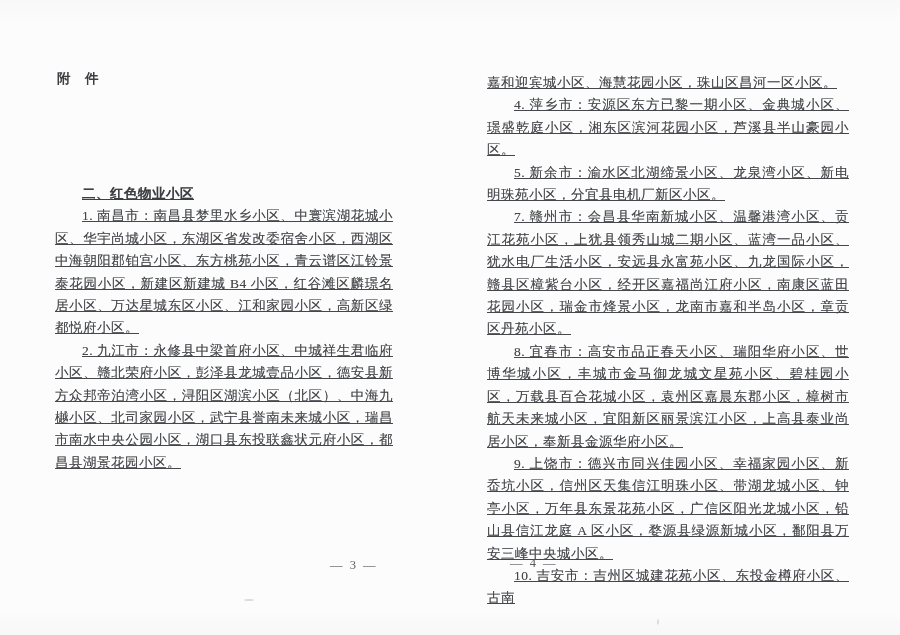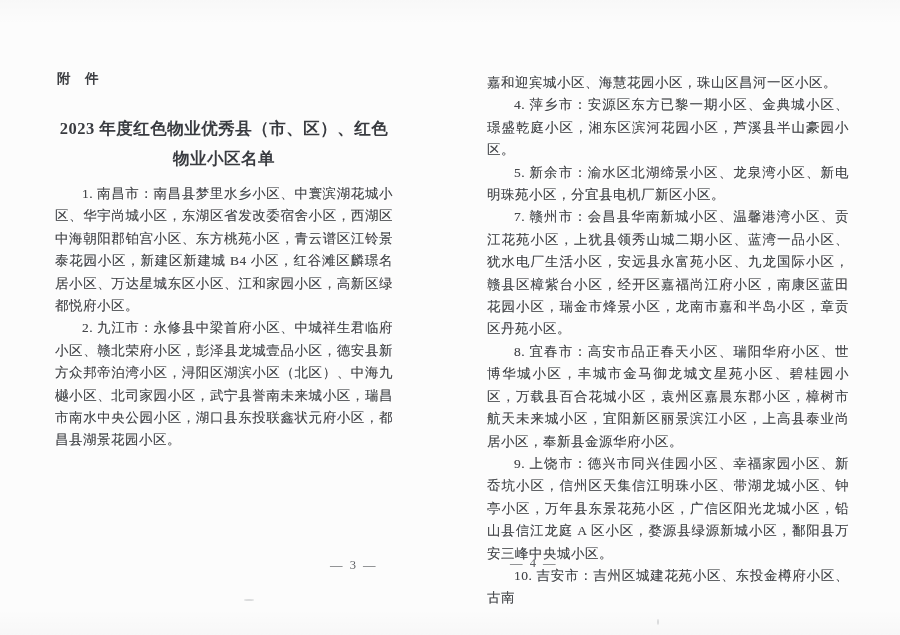--- a/index.html
+++ b/index.html
@@ -65,6 +65,7 @@
     text-align: justify;
     
     text-shadow: 0 0 0.4px rgba(60,62,66,0.45);
+    text-decoration: underline;
   }
   .heading { font-weight: bold; color: #3c3e42; }
   .para.no-indent { text-indent: 0; }

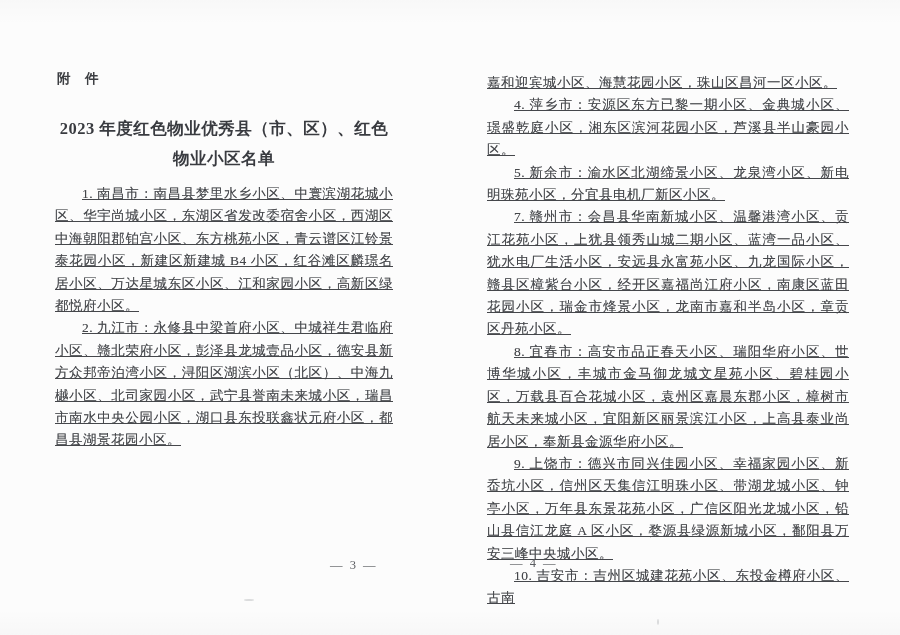--- a/index.html
+++ b/index.html
@@ -96,10 +96,6 @@
   <div class="col col-left">
     <div class="attachment">附　件</div>
 
-    <h1 class="doc-title">
-      <span>2023 年度红色物业优秀县（市、区）、红色</span><br>
-      <span>物业小区名单</span>
-    </h1>
 
     <div class="flow flow-left">
       <p class="para">1. 南昌市：南昌县梦里水乡小区、中寰滨湖花城小区、华宇尚城小区，东湖区省发改委宿舍小区，西湖区中海朝阳郡铂宫小区、东方桃苑小区，青云谱区江铃景泰花园小区，新建区新建城 B4 小区，红谷滩区麟璟名居小区、万达星城东区小区、江和家园小区，高新区绿都悦府小区。</p>

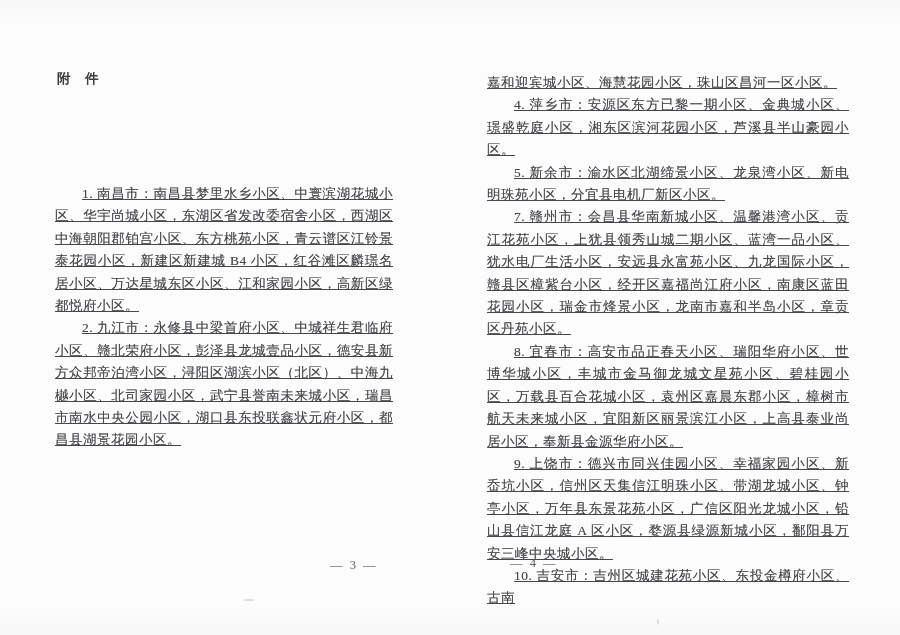--- a/index.html
+++ b/index.html
@@ -98,6 +98,7 @@
 
 
     <div class="flow flow-left">
+      <p class="heading">二、红色物业小区</p>
       <p class="para">1. 南昌市：南昌县梦里水乡小区、中寰滨湖花城小区、华宇尚城小区，东湖区省发改委宿舍小区，西湖区中海朝阳郡铂宫小区、东方桃苑小区，青云谱区江铃景泰花园小区，新建区新建城 B4 小区，红谷滩区麟璟名居小区、万达星城东区小区、江和家园小区，高新区绿都悦府小区。</p>
       <p class="para">2. 九江市：永修县中梁首府小区、中城祥生君临府小区、赣北荣府小区，彭泽县龙城壹品小区，德安县新方众邦帝泊湾小区，浔阳区湖滨小区（北区）、中海九樾小区、北司家园小区，武宁县誉南未来城小区，瑞昌市南水中央公园小区，湖口县东投联鑫状元府小区，都昌县湖景花园小区。</p>
     </div>

